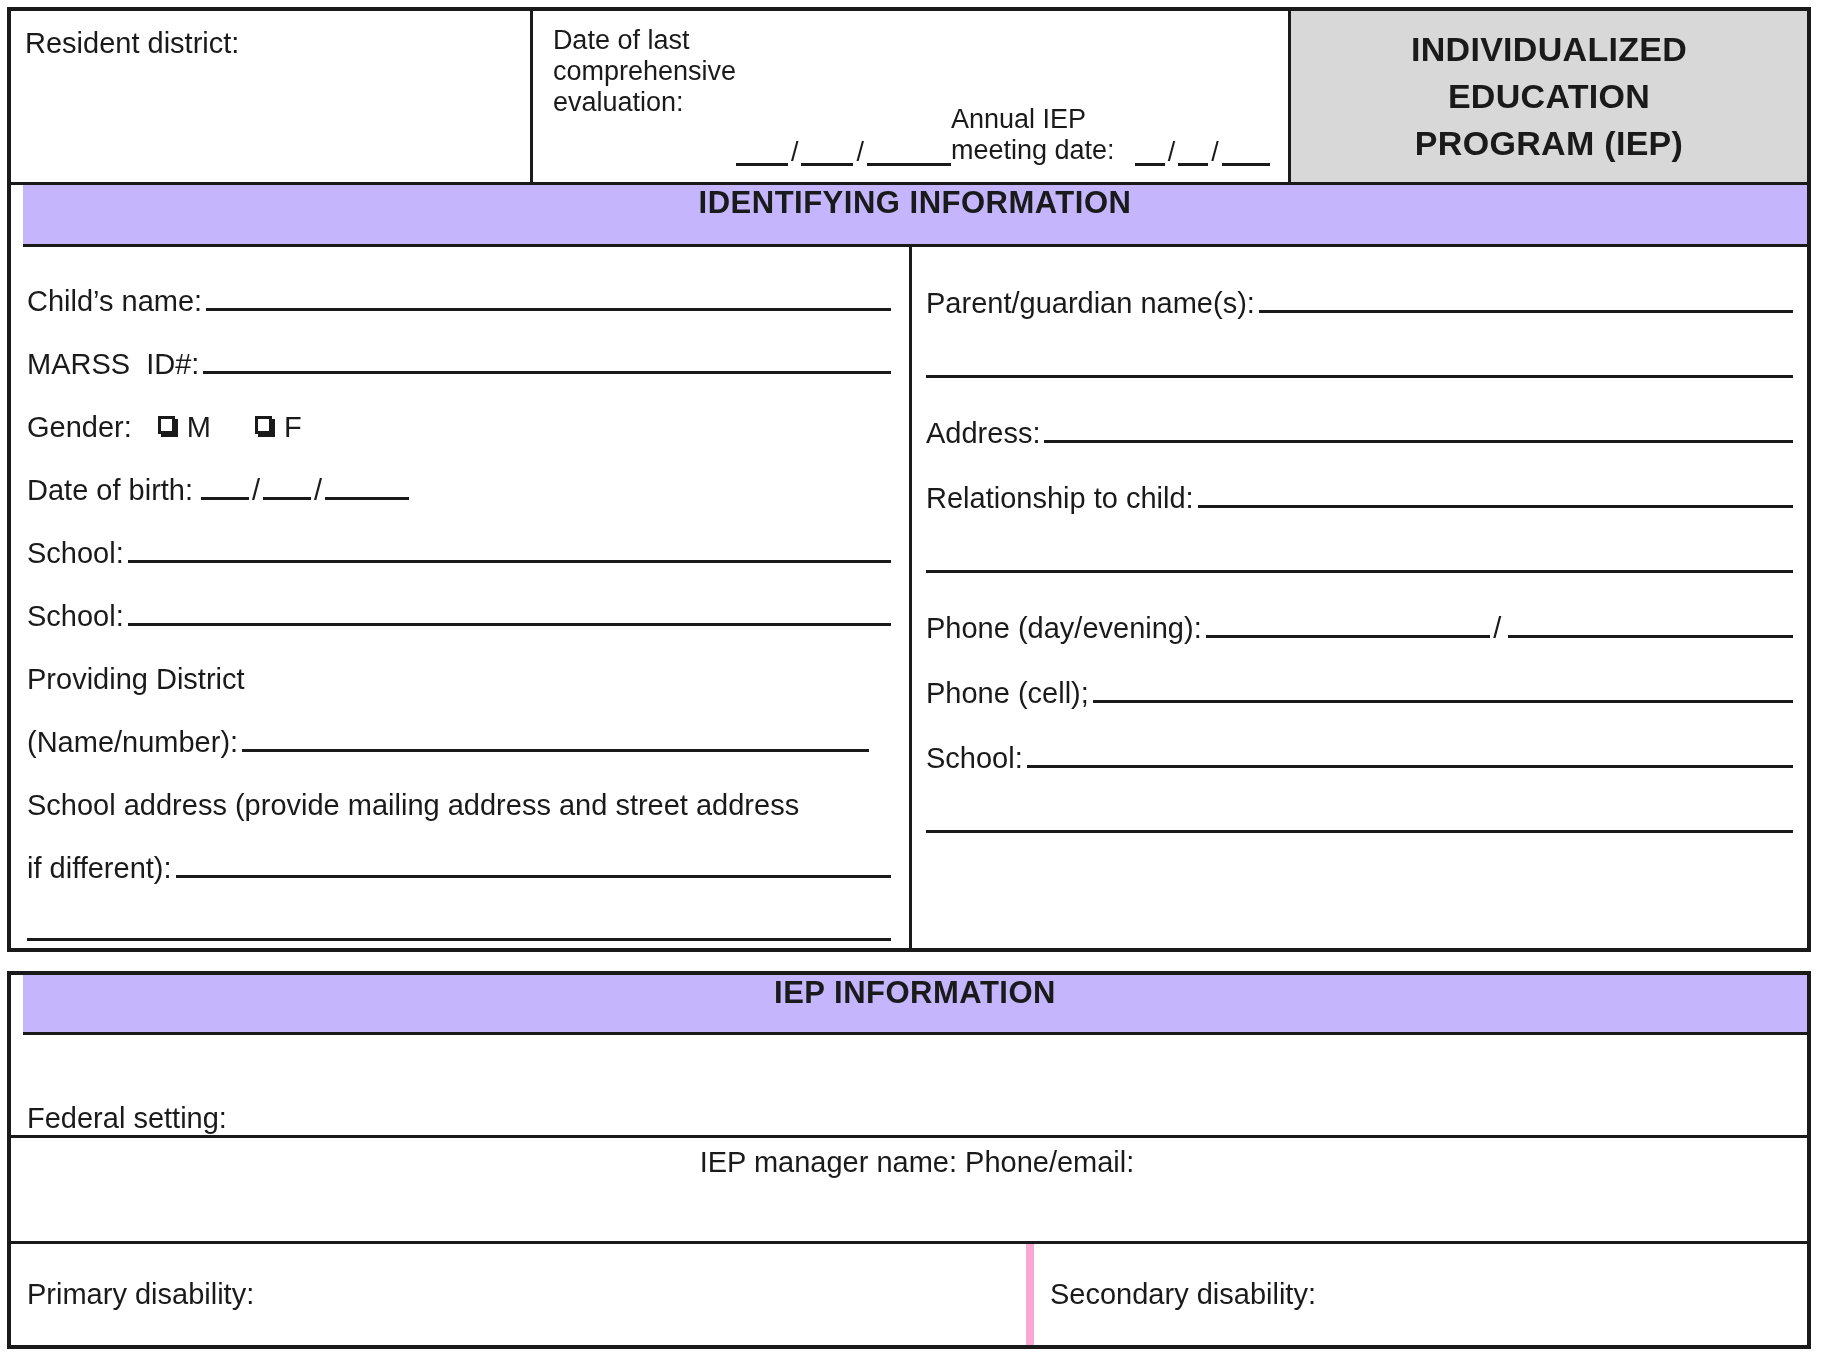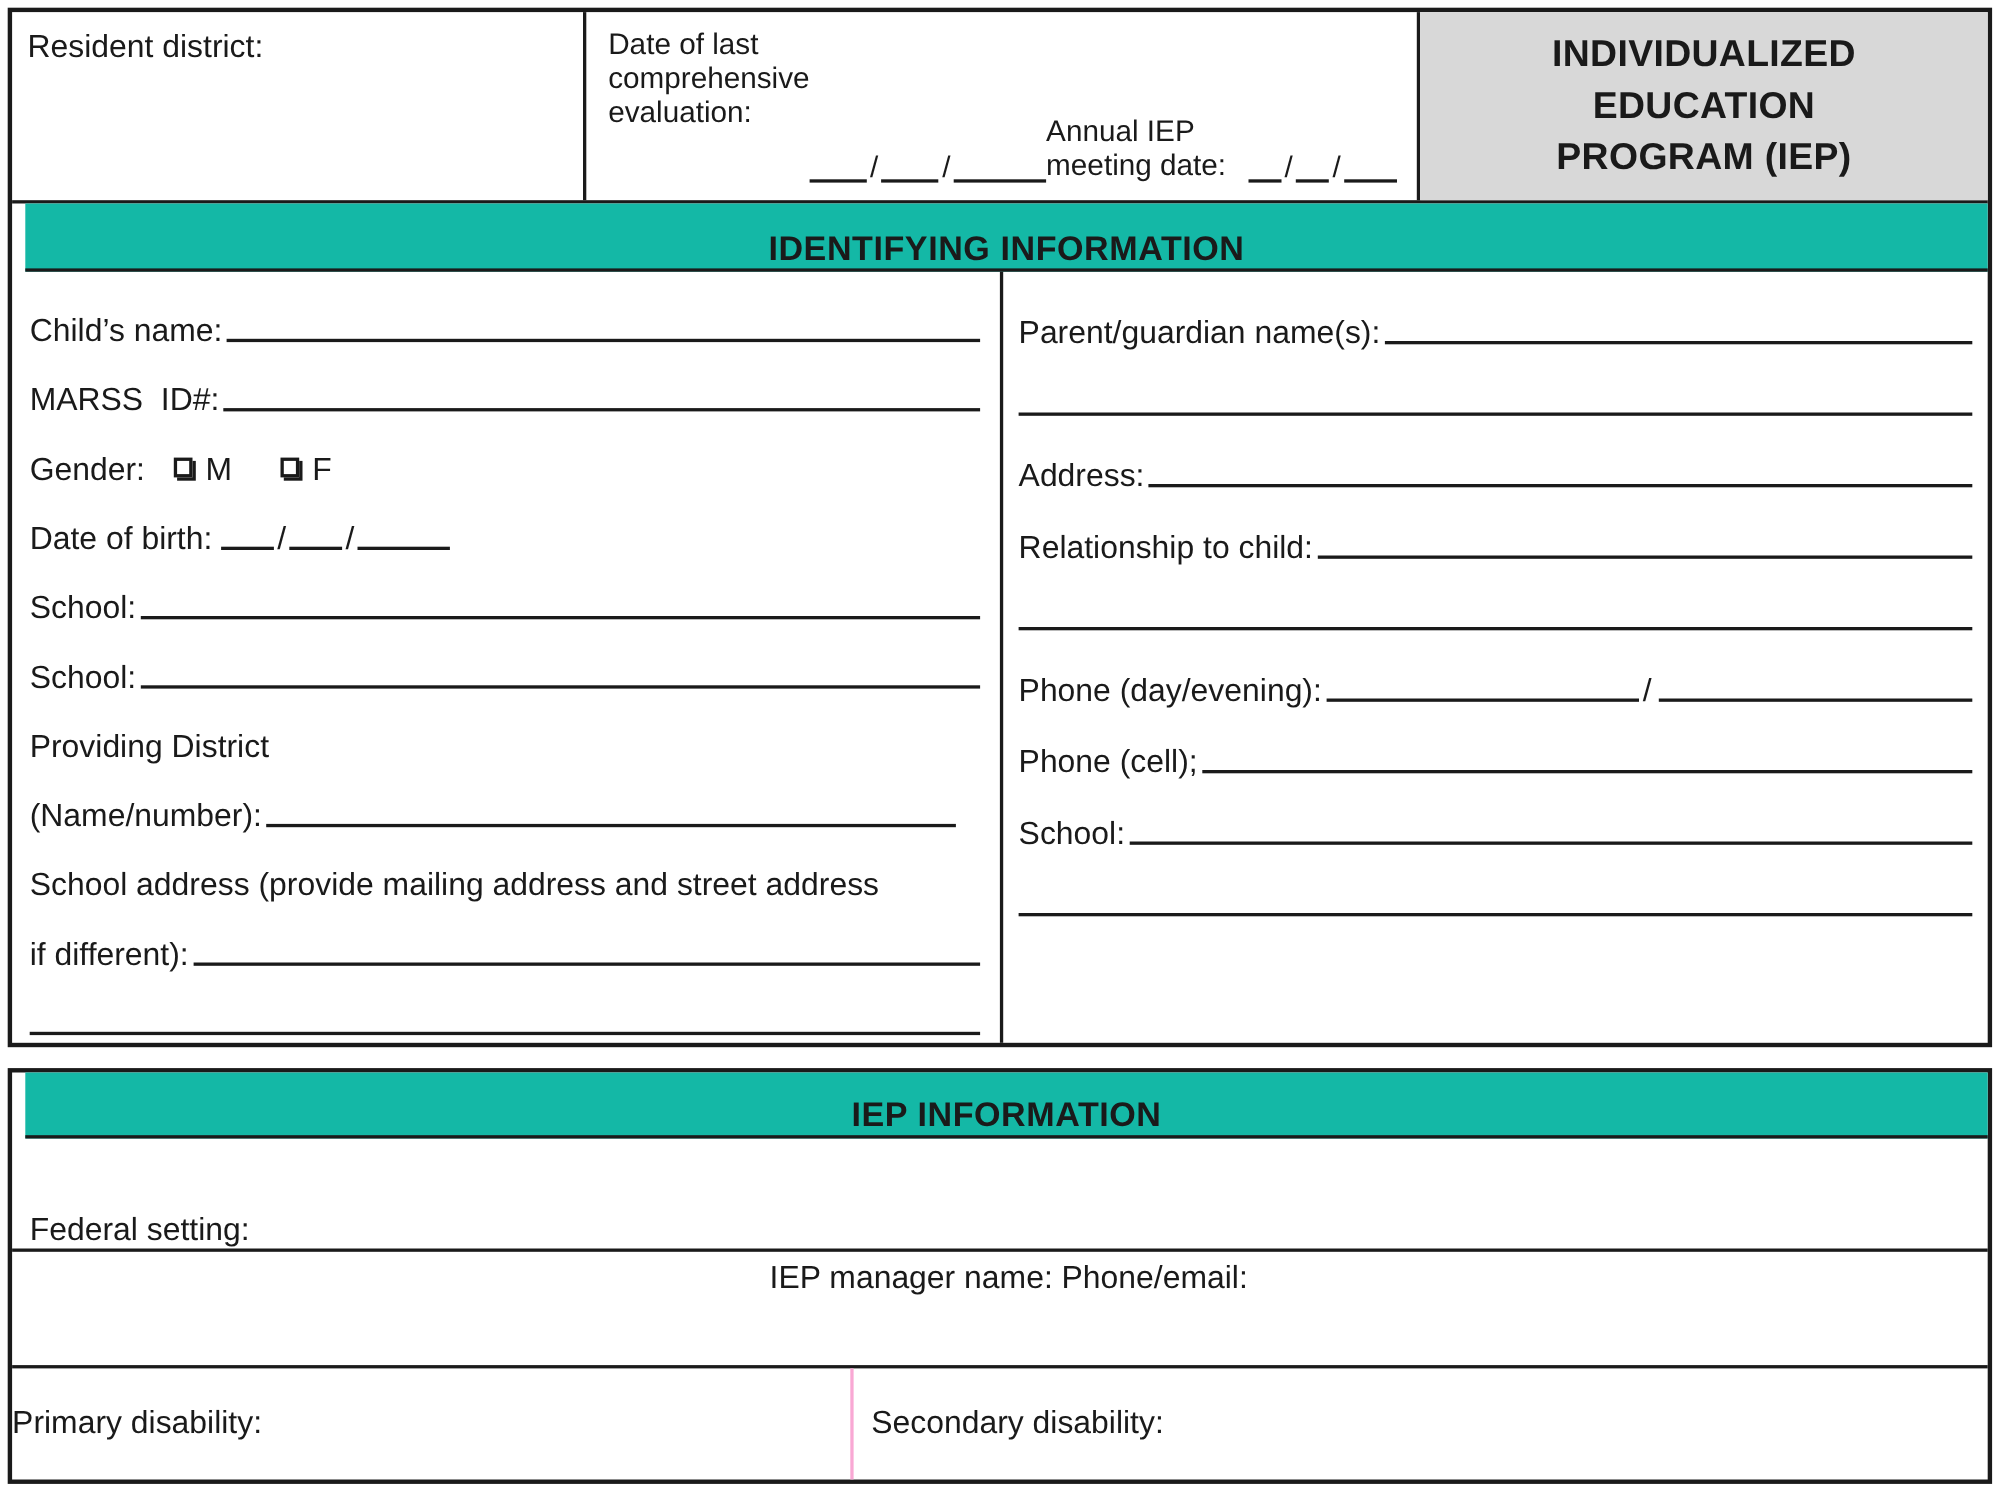--- a/index.html
+++ b/index.html
@@ -50,8 +50,8 @@
 
   
   .secheader {
-    background: #14b8a6; border-bottom: 3px solid #1a1a1a;
-    display: flex; align-items: flex-end; justify-content: center;
+    background: #c4b5fd; border-bottom: 3px solid #1a1a1a;
+    display: flex; align-items: flex-start; justify-content: center;
     font-weight: 700; font-size: 31px; letter-spacing: 0.5px;
     flex: none;
     margin-left: 12px;

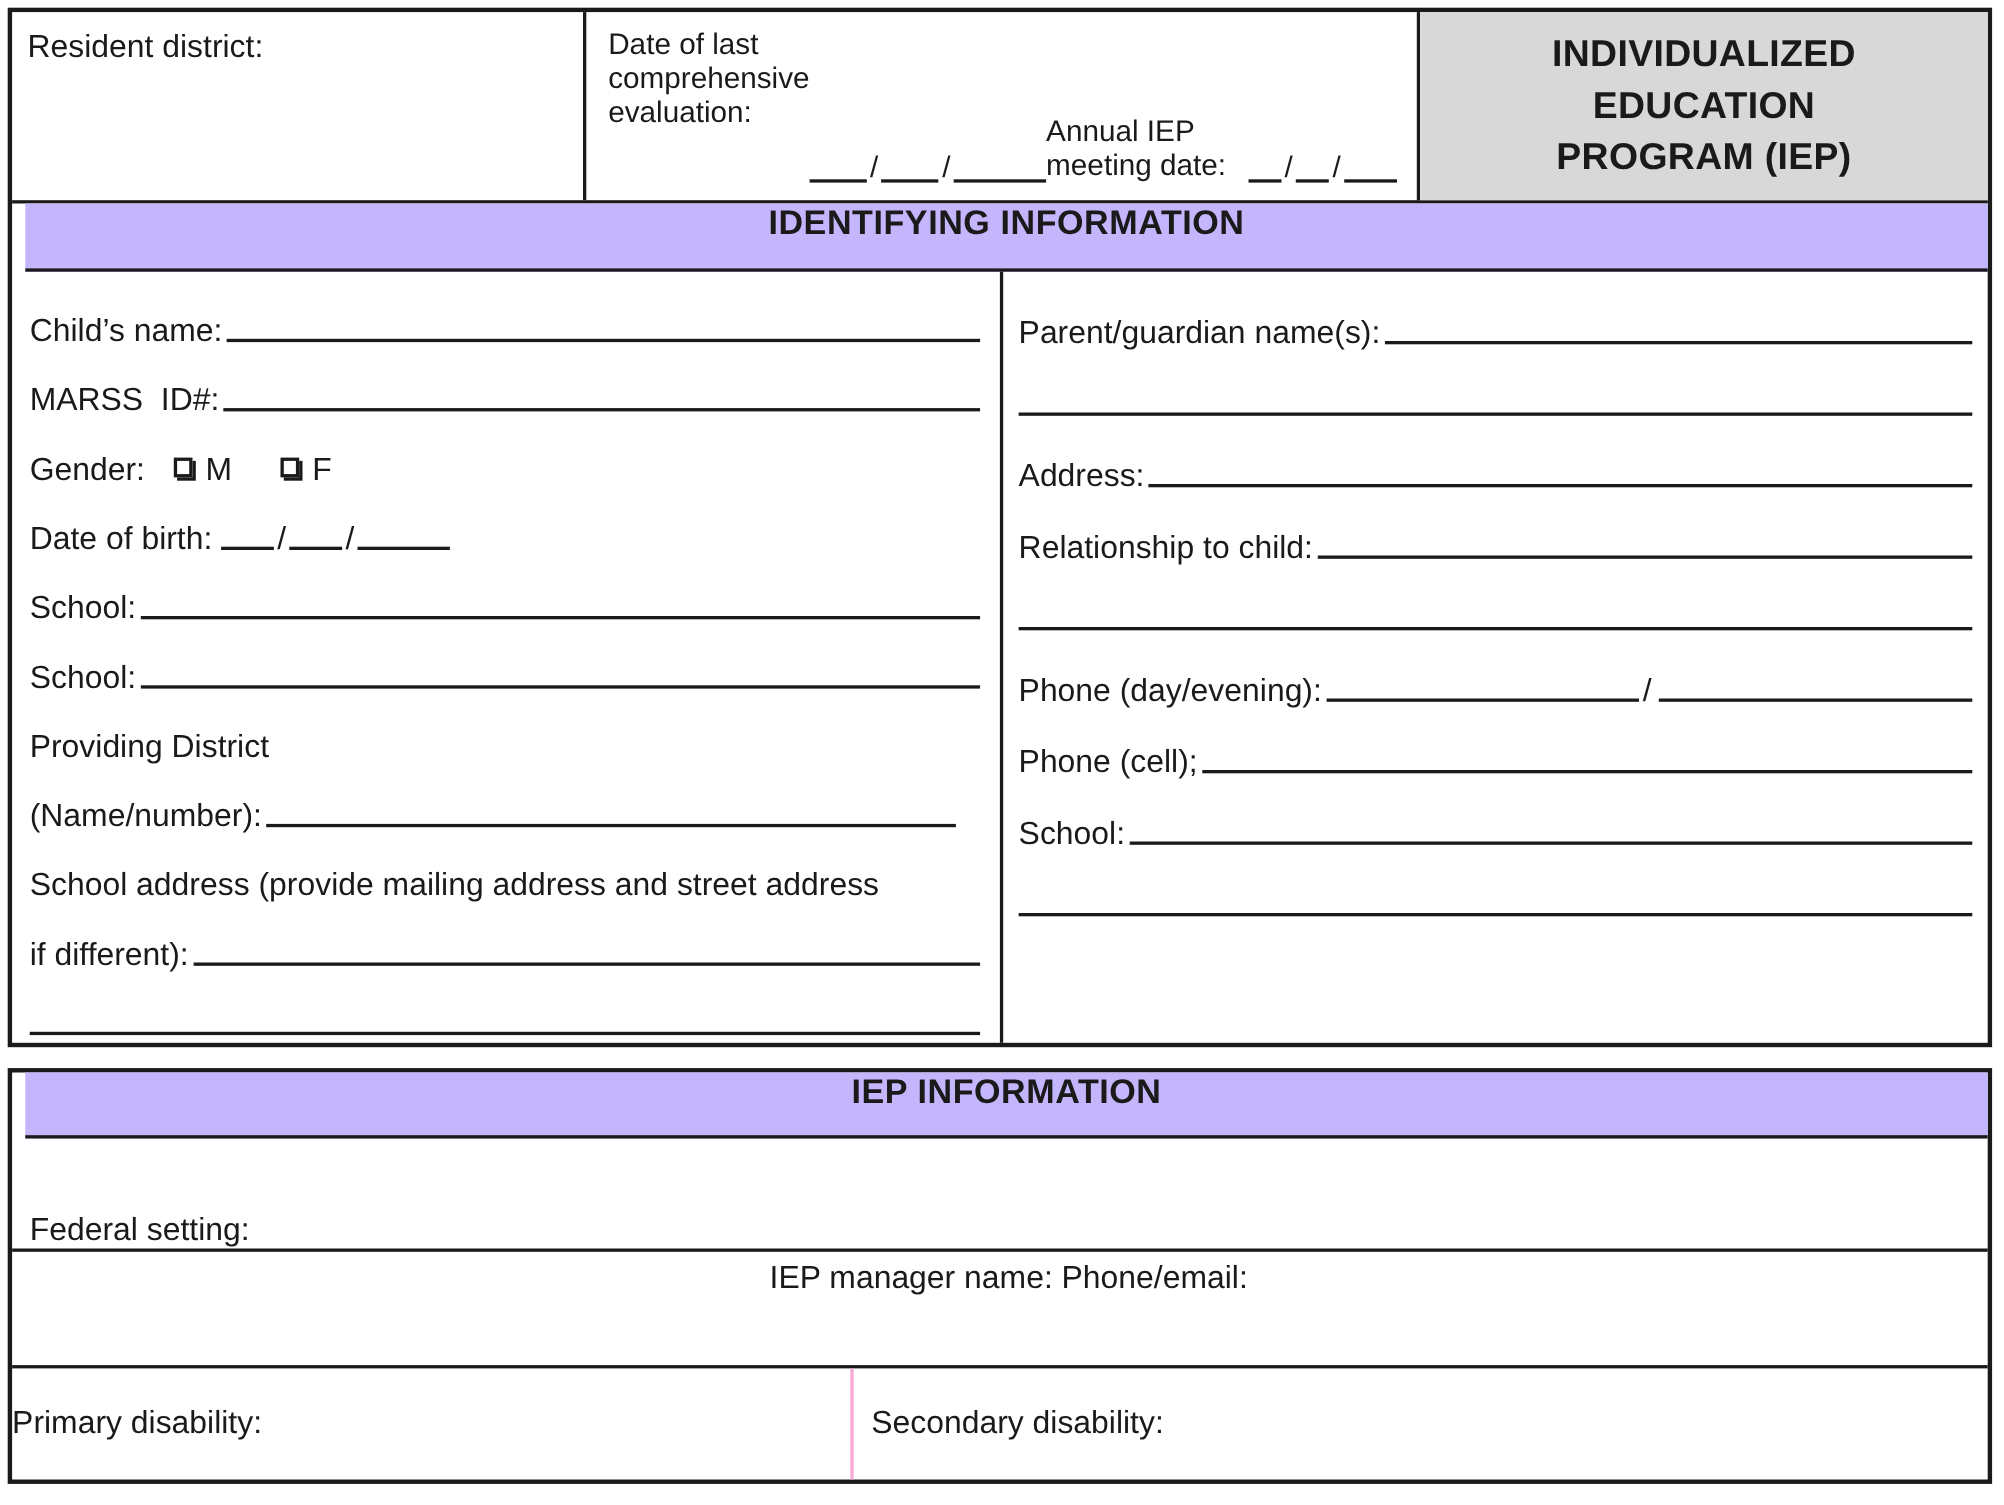--- a/index.html
+++ b/index.html
@@ -89,7 +89,7 @@
     display: flex; flex-direction: row; justify-content: center; gap: 8px;
   }
   .r3 { flex: 1; display: flex; font-size: 29px; }
-  .r3l { width: 765px; border-right: 3px solid #f9a8d4; display: flex; align-items: center; }
+  .r3l { width: 1023px; border-right: 8px solid #f9a8d4; display: flex; align-items: center; padding-left: 16px; }
   .r3r { flex: 1; display: flex; align-items: center; padding-left: 16px; }
 </style>
 </head>

